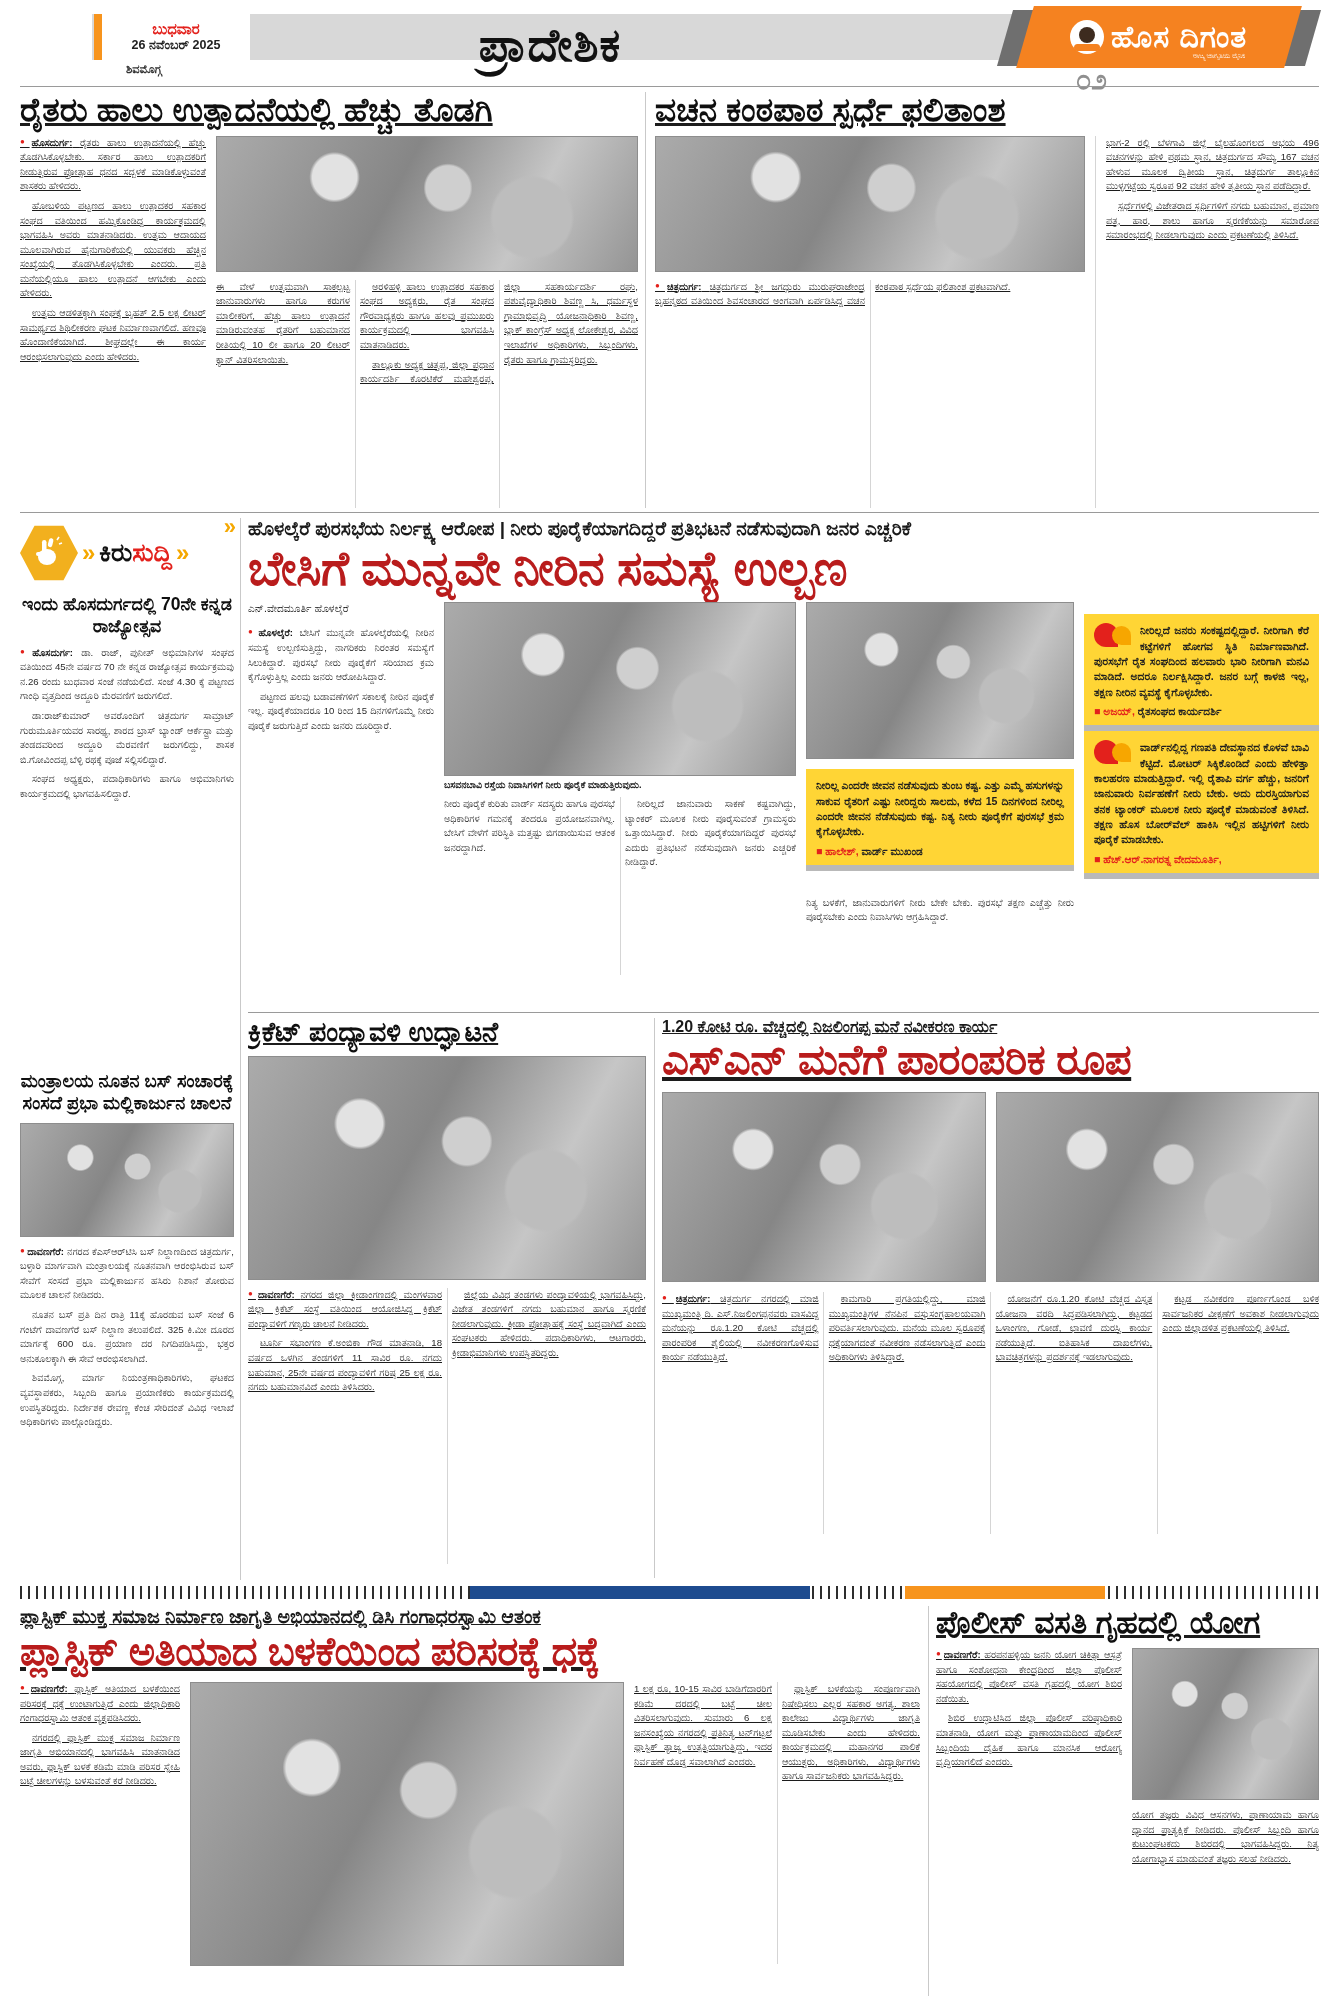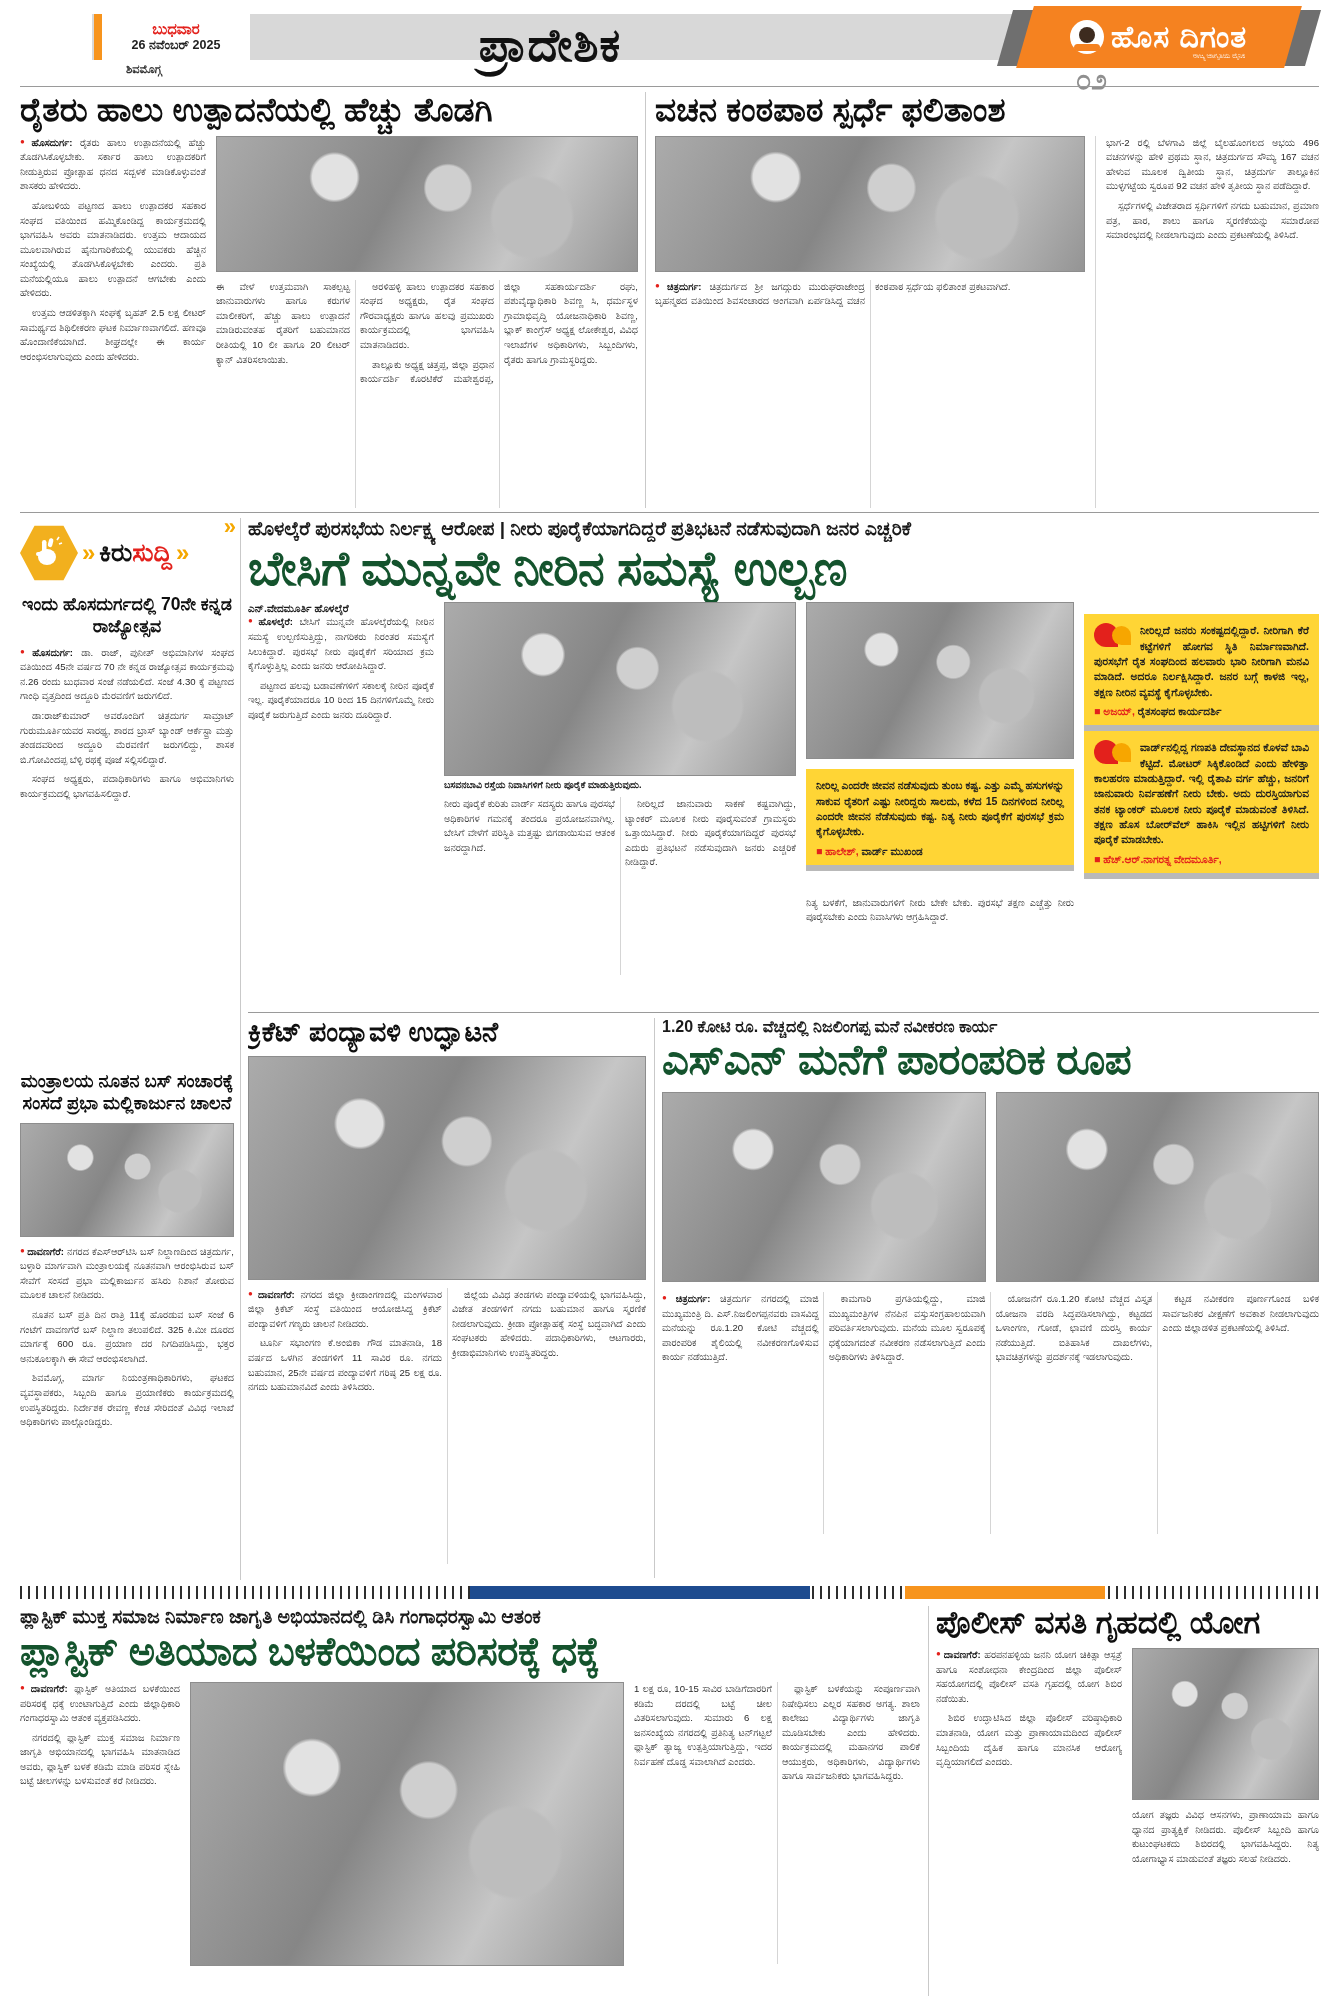--- a/index.html
+++ b/index.html
@@ -79,7 +79,7 @@
   .tick-blue{position:absolute;left:450px;top:0;width:340px;height:13px;background:#1d4b8f;}
   .tick-orange{position:absolute;left:885px;top:0;width:200px;height:13px;background:#f7941d;}
   
-  .abs{position:absolute;}
+  .abs{position:absolute;text-decoration:underline;}
   .flexrow{display:flex;gap:10px;}
 </style>
 </head>

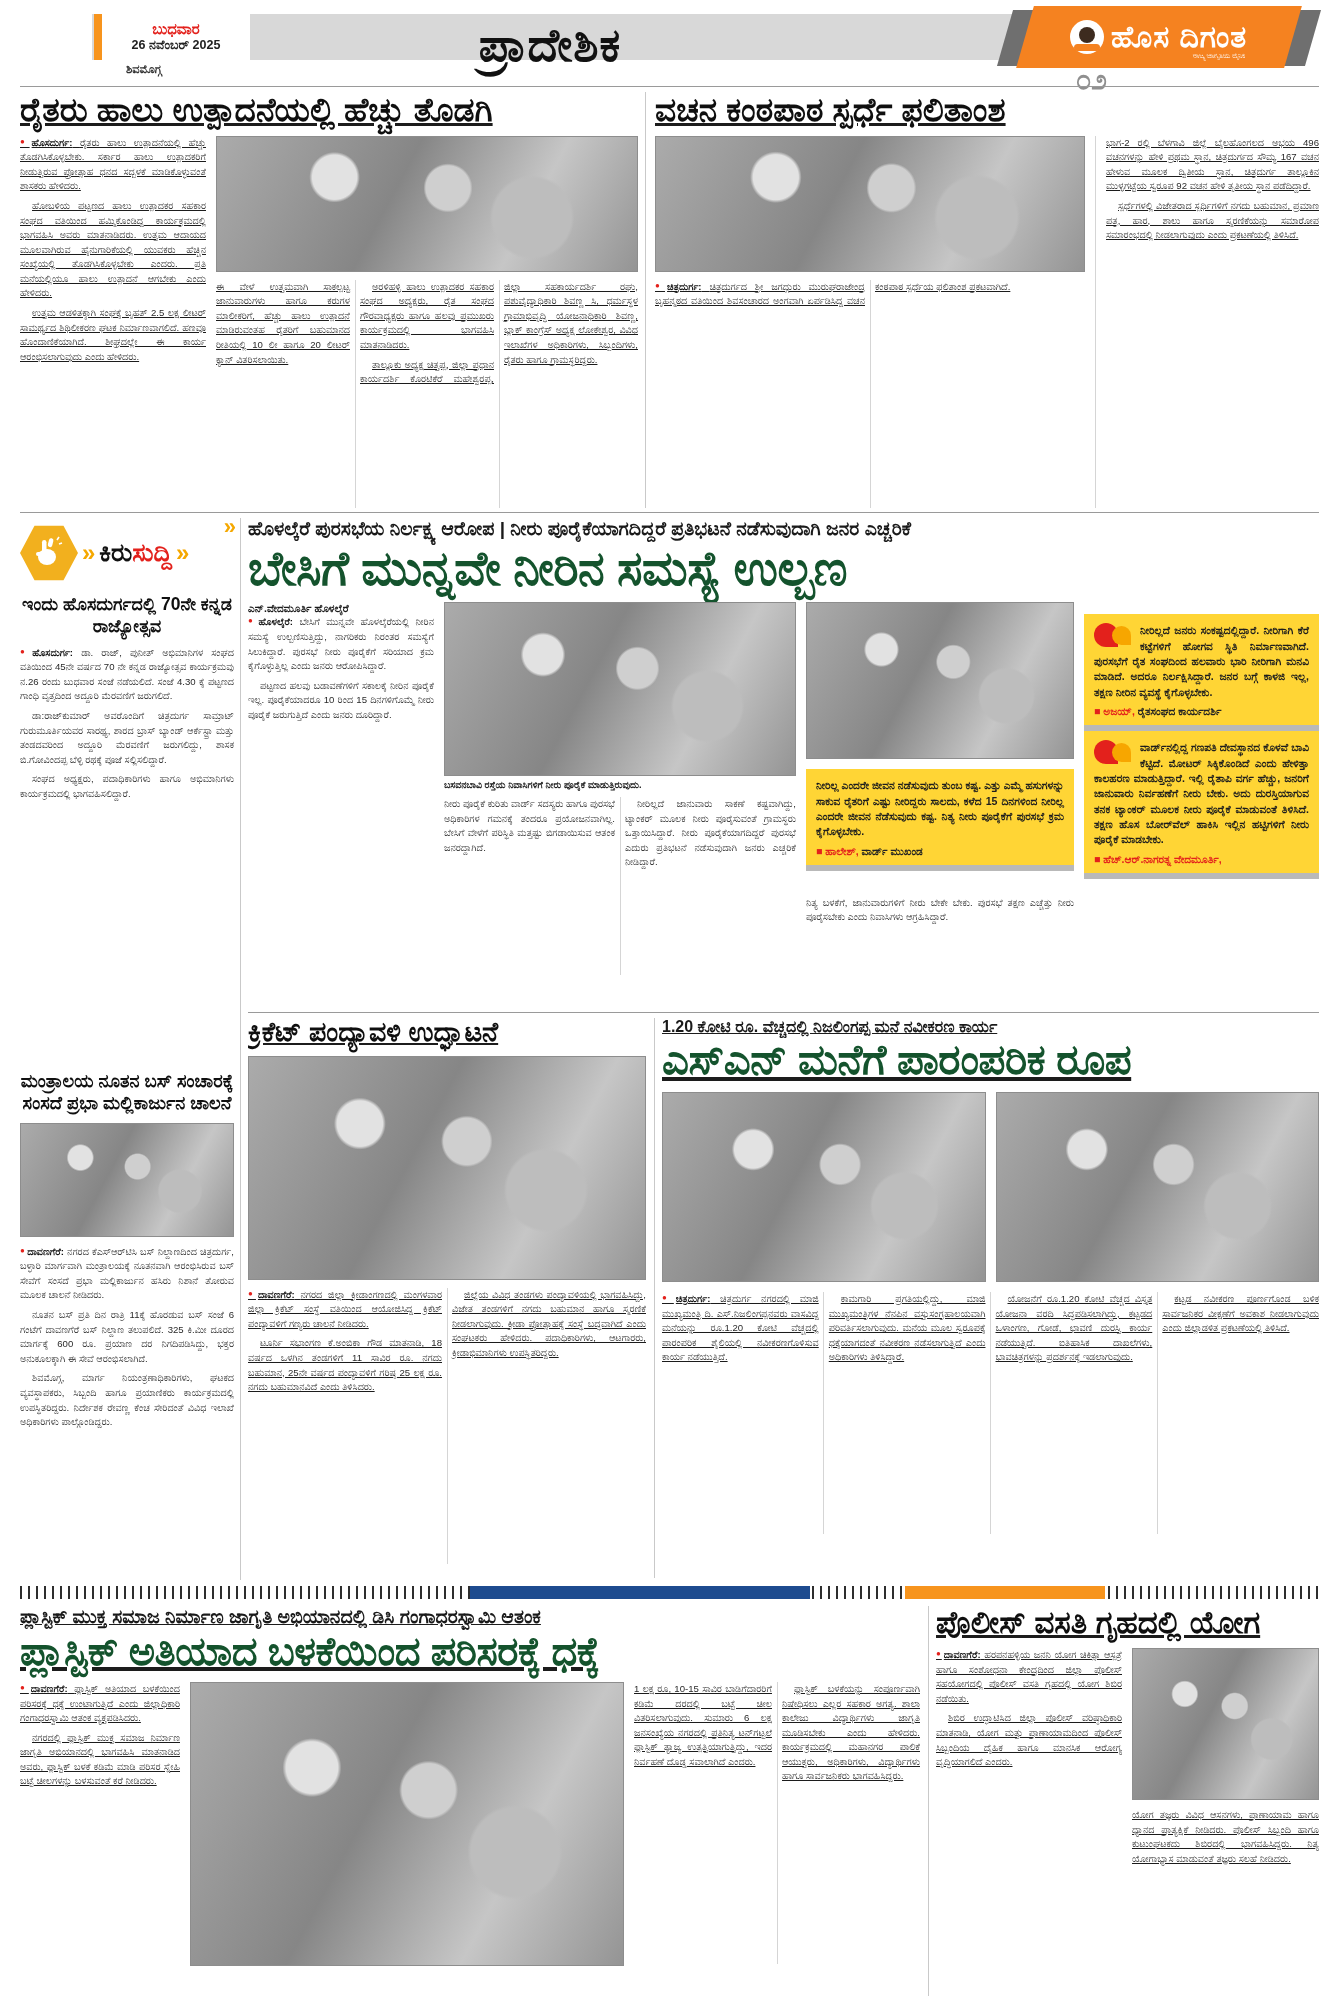--- a/index.html
+++ b/index.html
@@ -31,7 +31,7 @@
   .hrule{position:absolute;height:1px;background:#9a9a9a;}
   .vrule{position:absolute;width:1px;background:#c9c9c9;}
   
-  .headline-xl{font-size:48px;font-weight:800;color:#14532d;line-height:1.05;letter-spacing:-0.5px;}
+  .headline-xl{font-size:48px;font-weight:800;color:#b91c1c;line-height:1.05;letter-spacing:-0.5px;}
   .headline-lg{font-size:33px;font-weight:800;color:#0f0f0f;line-height:1.08;}
   .headline-md{font-size:27px;font-weight:800;color:#0f0f0f;line-height:1.1;}
   .kicker{font-size:19px;font-weight:700;color:#1a1a1a;}

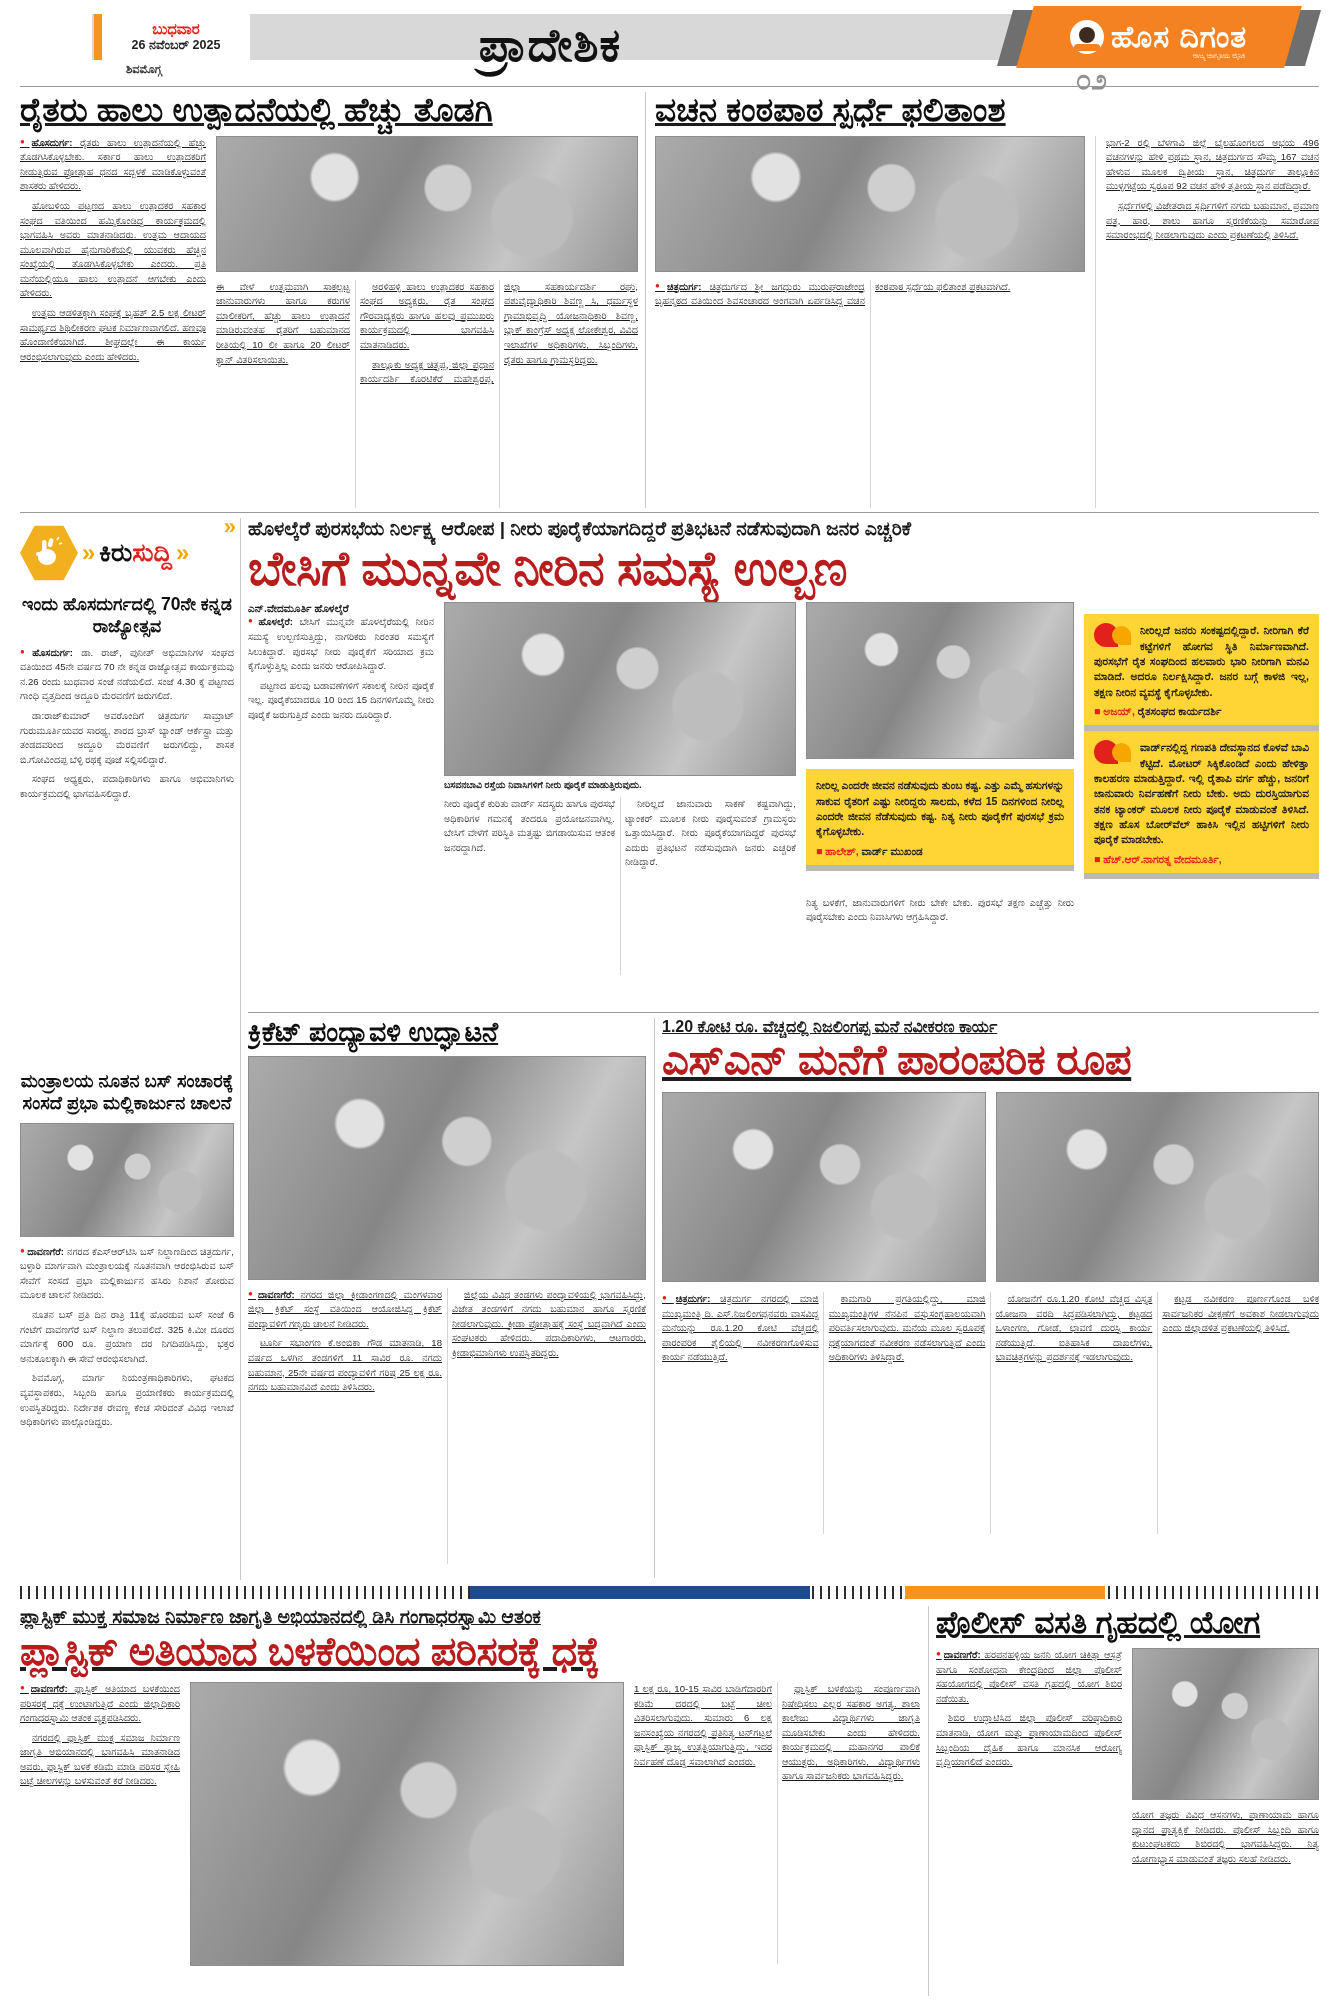--- a/index.html
+++ b/index.html
@@ -63,7 +63,7 @@
   
   .water{position:absolute;left:248px;top:518px;width:1071px;height:494px;}
   .water-grid{display:flex;gap:10px;margin-top:8px;}
-  .reporter{font-size:10.5px;font-weight:700;margin-bottom:0;}
+  .reporter{font-size:10.5px;font-weight:400;margin-bottom:11px;}
   .ybox{background:#ffd535;padding:9px 10px 7px 10px;border-bottom:6px solid #b9b9b9;position:relative;}
   .ybox .qmark{position:relative;width:40px;height:26px;float:left;margin-right:6px;}
   .ybox .q1{position:absolute;left:0;top:0;width:24px;height:24px;background:#e3211c;border-radius:50% 50% 0 50%;}

